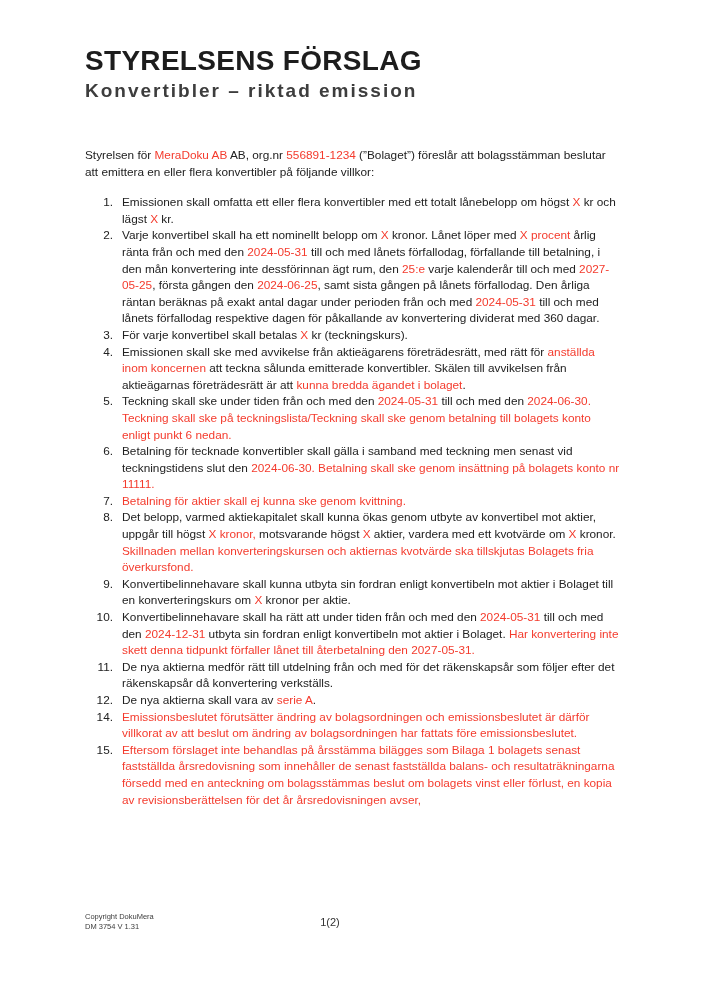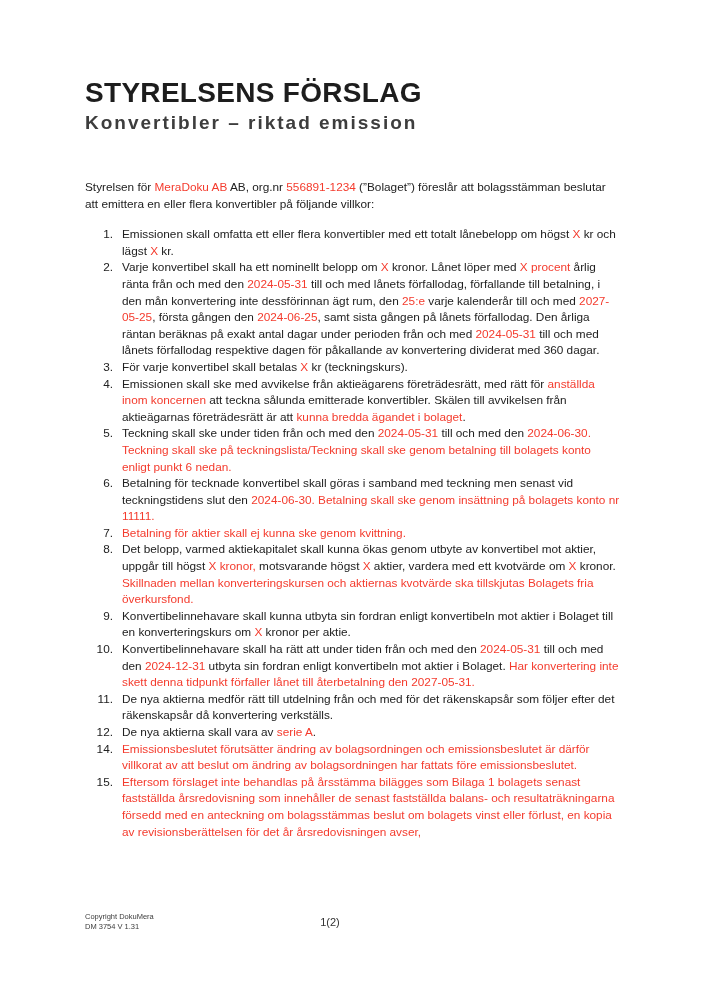--- a/index.html
+++ b/index.html
@@ -13,7 +13,7 @@
     color:var(--text-color);
     -webkit-font-smoothing:antialiased;
   }
-  .page{position:relative;width:707px;height:1000px;box-sizing:border-box;padding:76px 85px 0 85px;}
+  .page{position:relative;width:707px;height:1000px;box-sizing:border-box;padding:44px 85px 0 85px;}
   h1.doc-title{
     margin:0;font-size:28px;line-height:34px;font-weight:600;
     color:#1d1d1d;letter-spacing:0.3px;

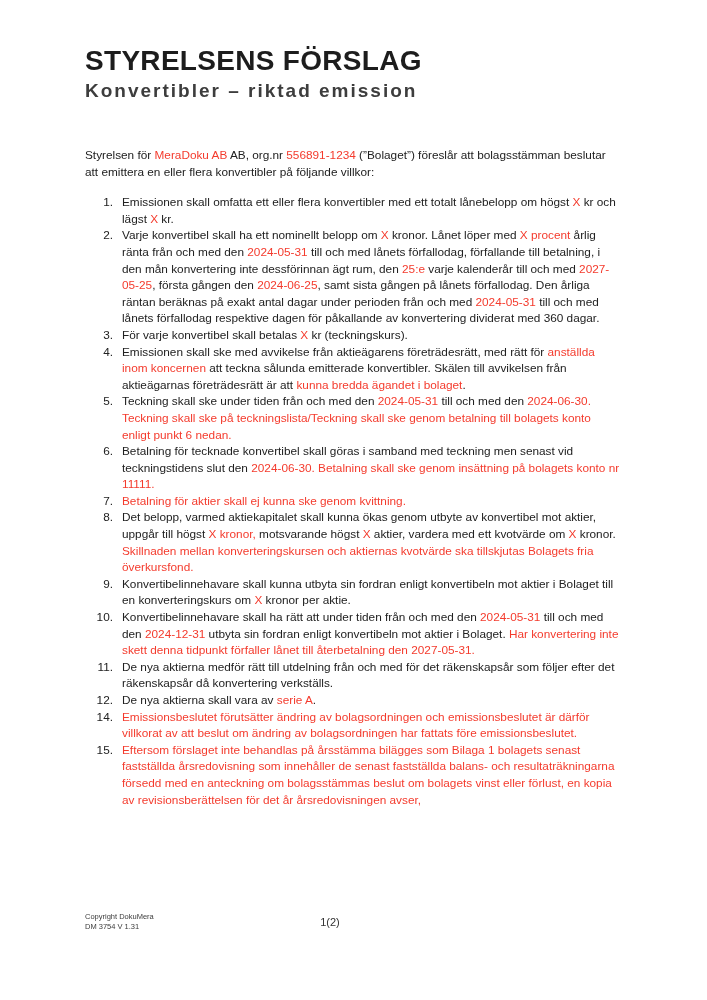--- a/index.html
+++ b/index.html
@@ -71,7 +71,7 @@
   </div>
       <div class="item">
     <span class="num">6.</span>
-    <span class="body"><span>Betalning för tecknade konvertibel skall göras i samband med teckning men senast vid teckningstidens slut den </span><span class="red">2024-06-30.</span><span> </span><span class="red">Betalning skall ske genom insättning på bolagets konto nr 11111.</span></span>
+    <span class="body"><span>Betalning för tecknade konvertibler skall gälla i samband med teckning men senast vid teckningstidens slut den </span><span class="red">2024-06-30.</span><span> </span><span class="red">Betalning skall ske genom insättning på bolagets konto nr 11111.</span></span>
   </div>
       <div class="item">
     <span class="num">7.</span>

